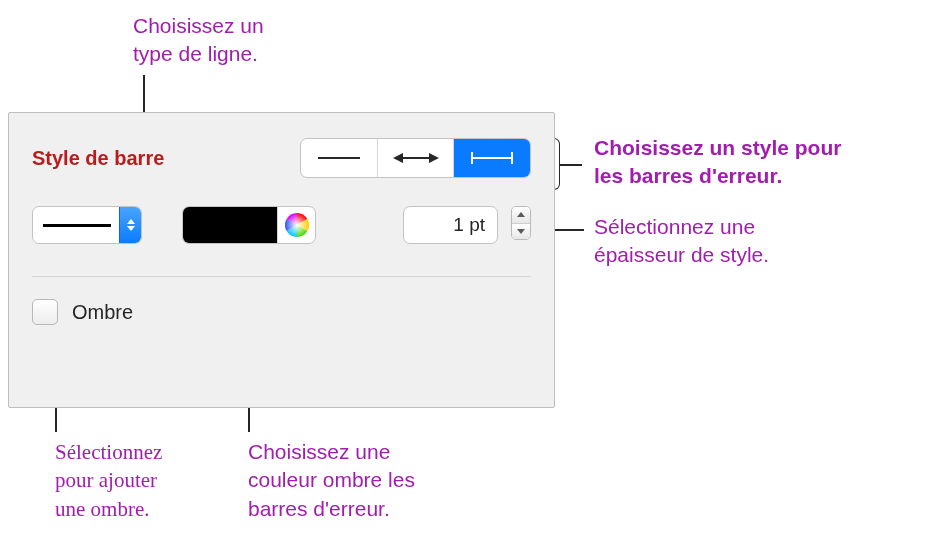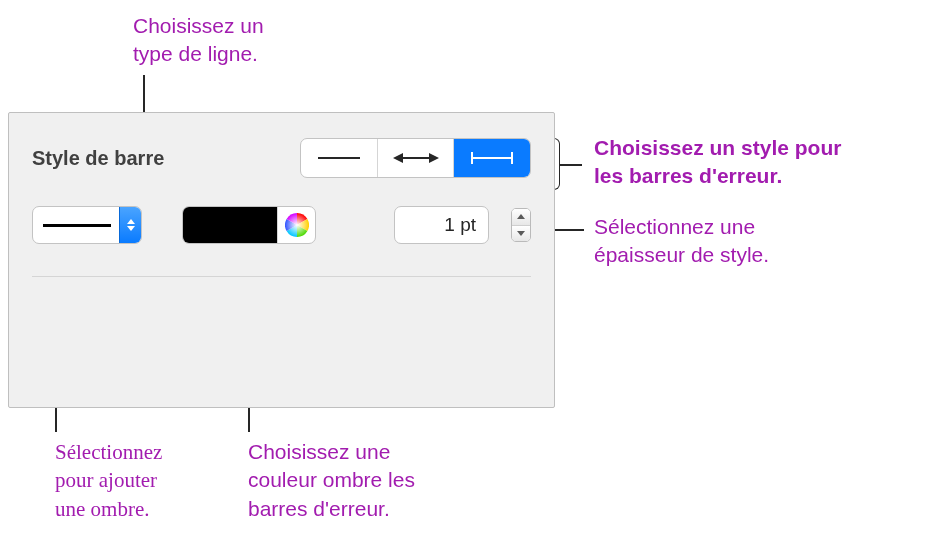--- a/index.html
+++ b/index.html
@@ -48,7 +48,7 @@
     .section-label {
       font-size: 20px;
       font-weight: 600;
-      color: #404040;
+      color: #b91c1c;
     }
     .segmented {
       display: flex;

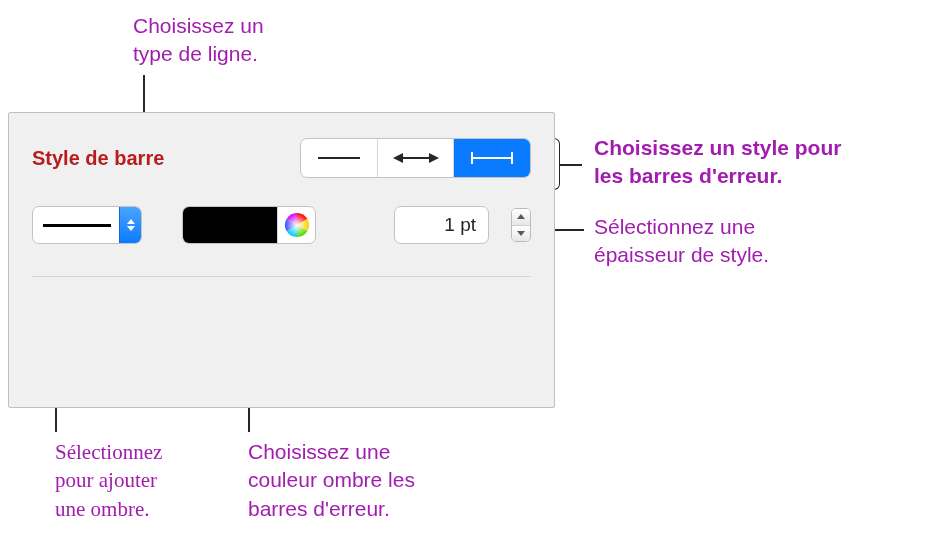--- a/index.html
+++ b/index.html
@@ -135,8 +135,7 @@
     .stepper-wrap {
       margin-left: auto;
       display: flex;
-      align-items: center;
-      gap: 22px;
+      gap: 13px;
     }
     .pt-field {
       width: 95px;

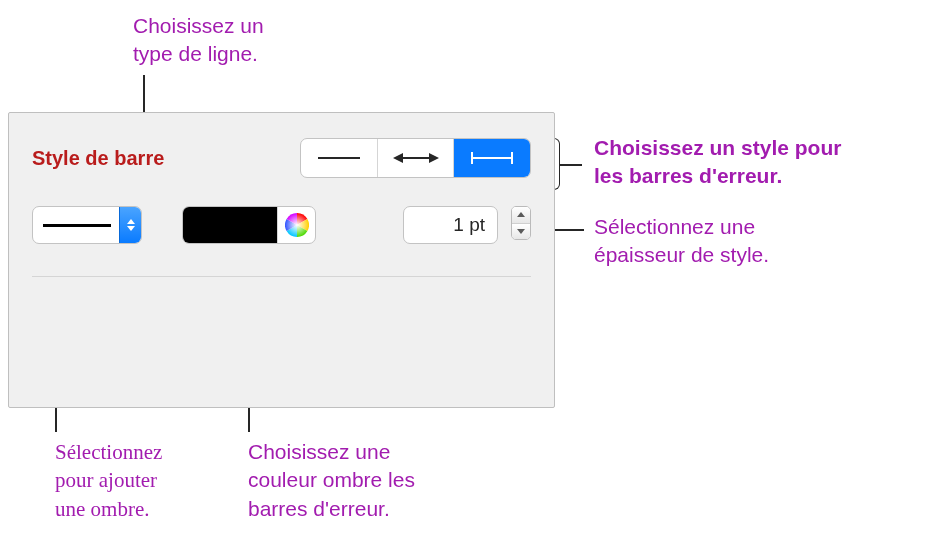--- a/index.html
+++ b/index.html
@@ -323,6 +323,10 @@
 
     <div class="divider"></div>
 
+    <div class="row3">
+      <div class="checkbox"></div>
+      <div class="check-label">Ombre</div>
+    </div>
 
   </div>
 </div>

